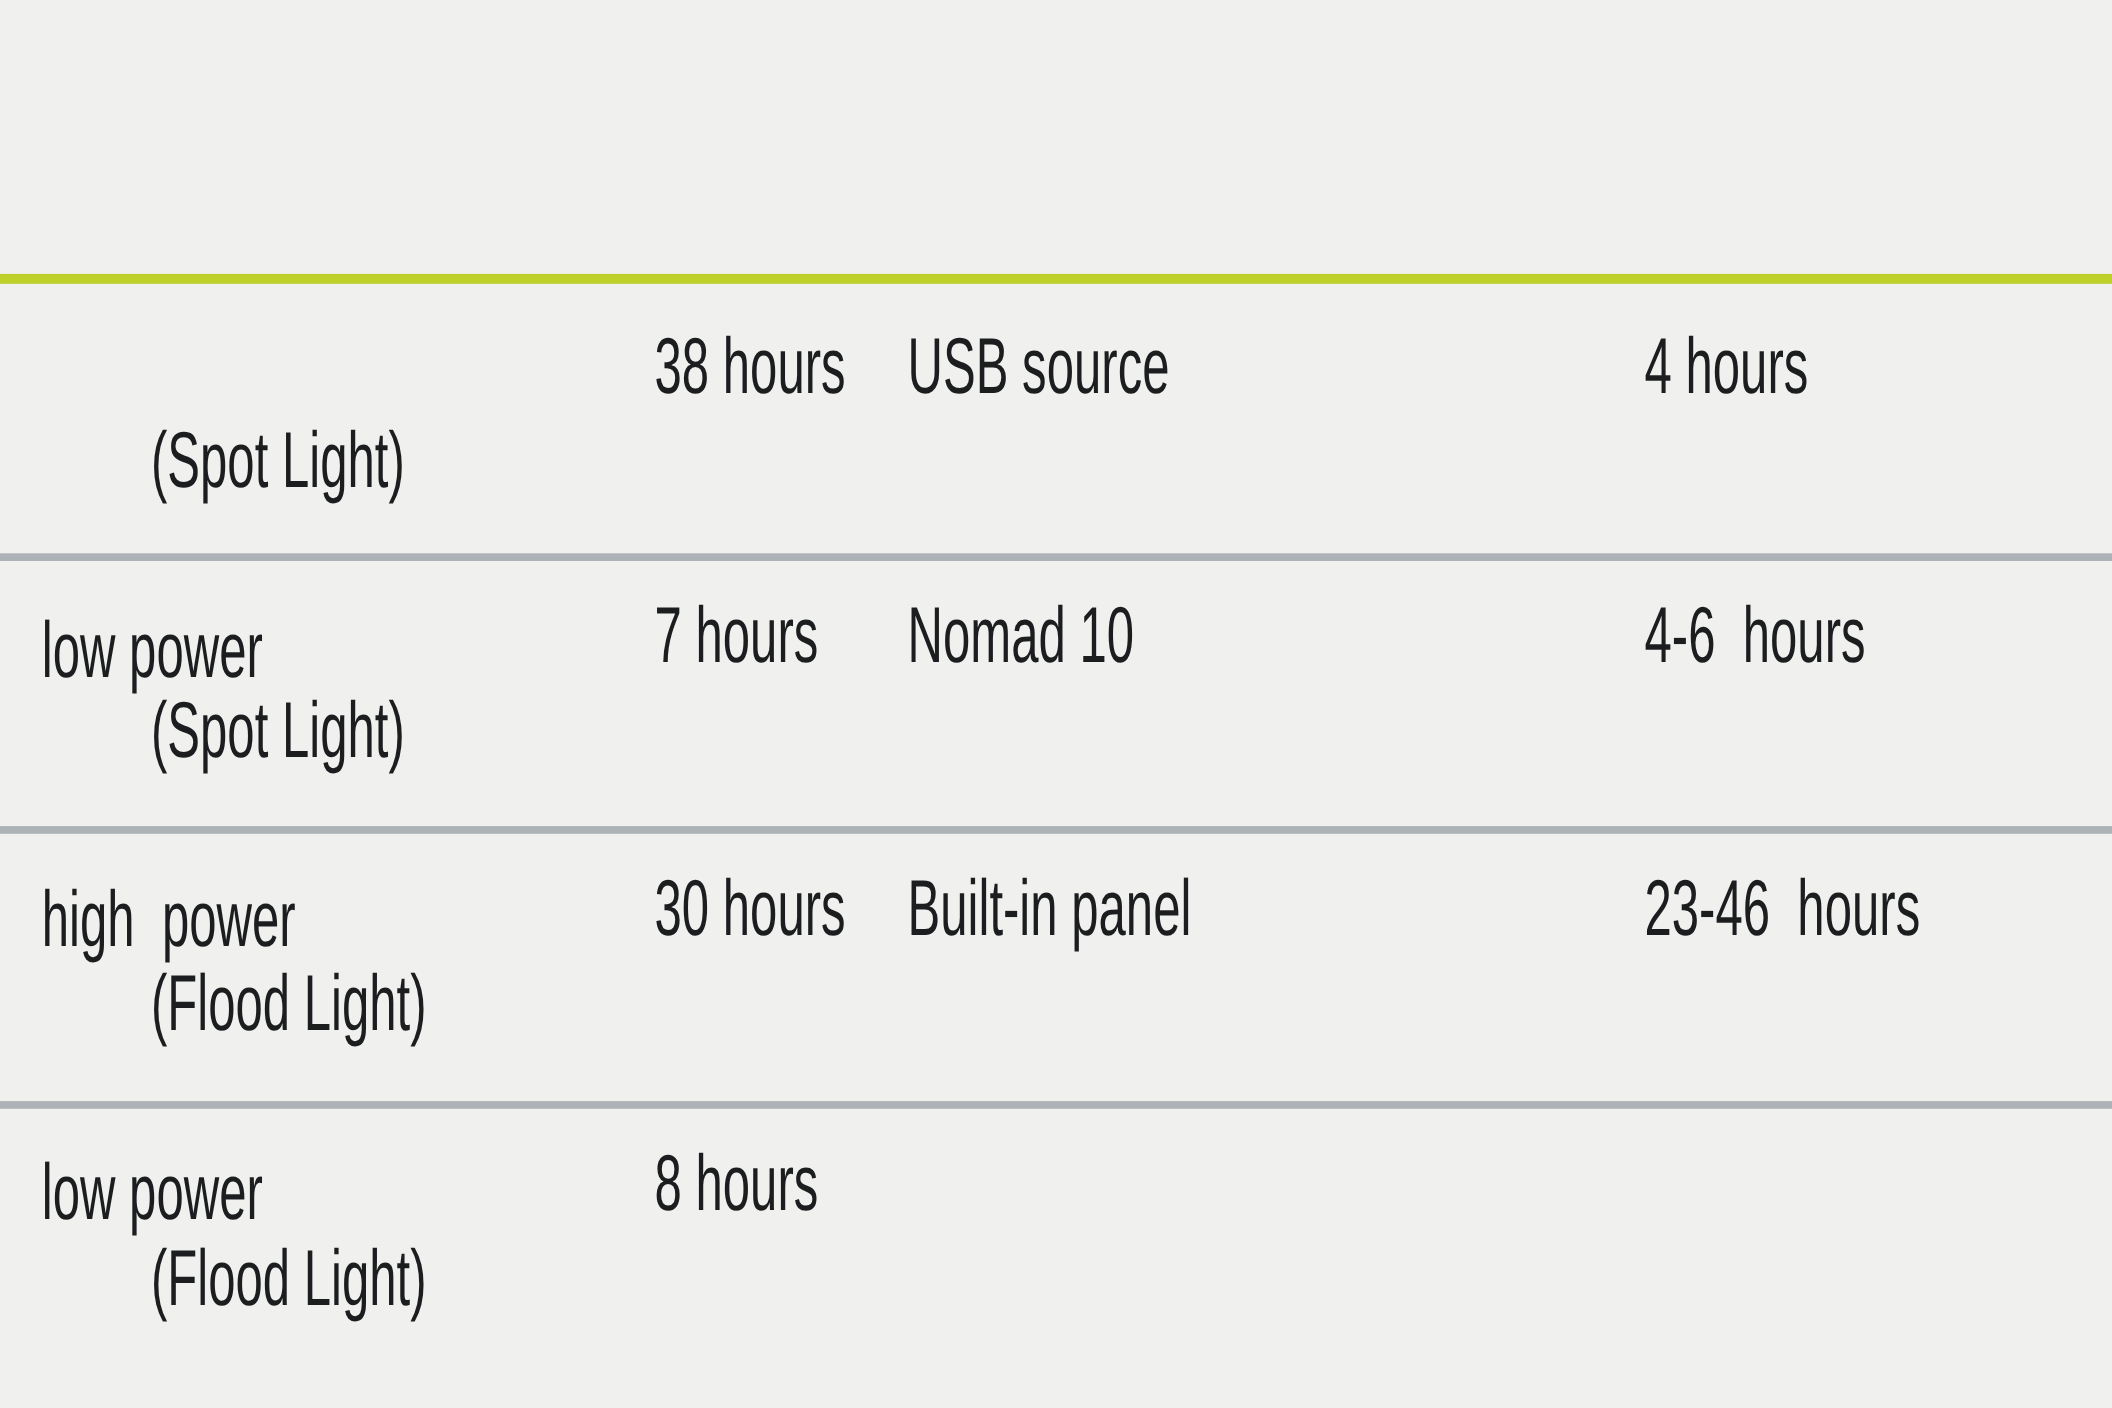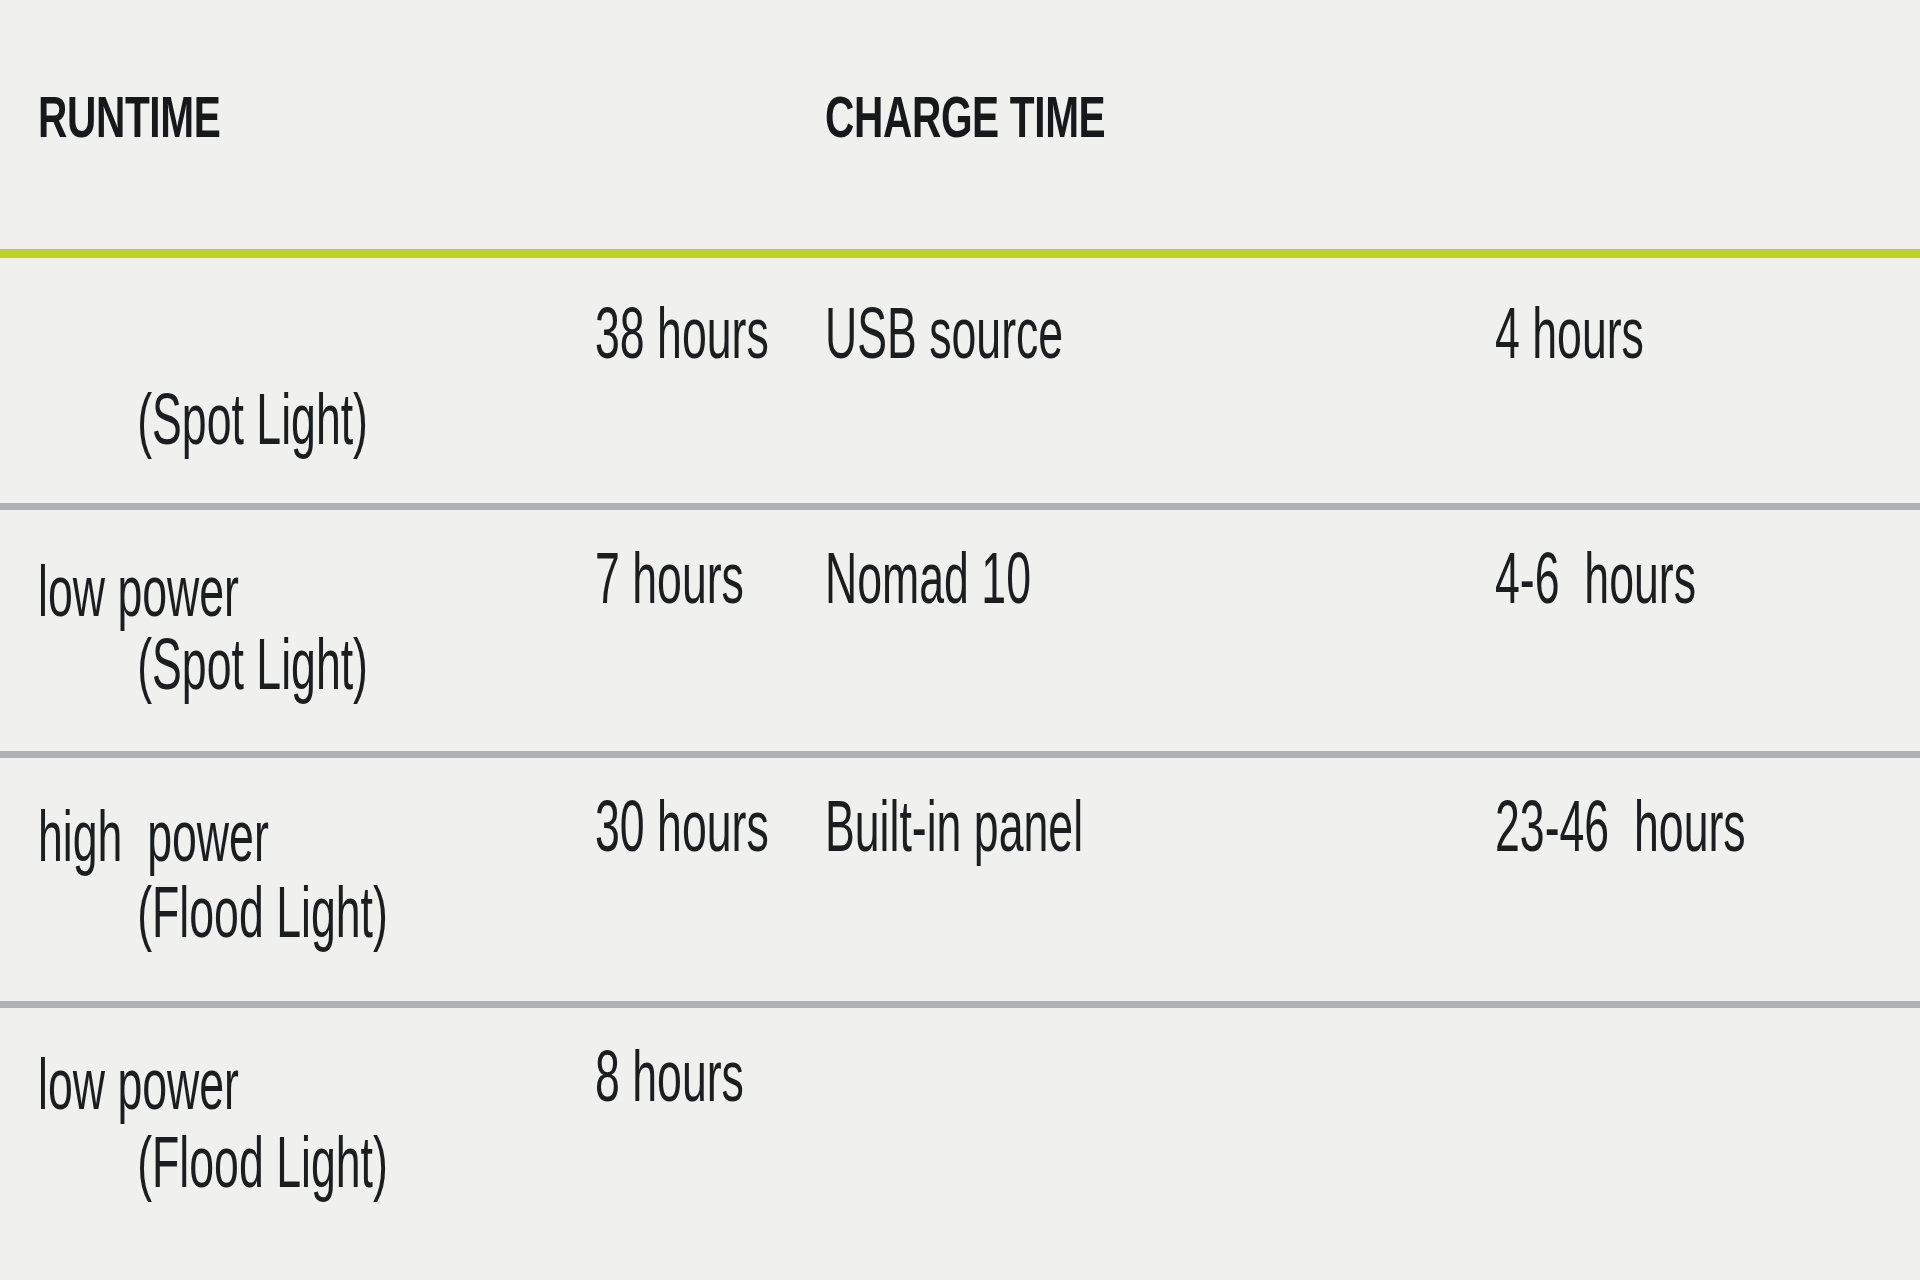--- a/index.html
+++ b/index.html
@@ -100,10 +100,6 @@
 
 <div class="spec-table">
 
-  <div class="table-head">
-    <div class="head-cell head-runtime">RUNTIME</div>
-    <div class="head-cell head-charge">CHARGE TIME</div>
-  </div>
 
   <div class="rule-accent" style="top:249px;"></div>
 

